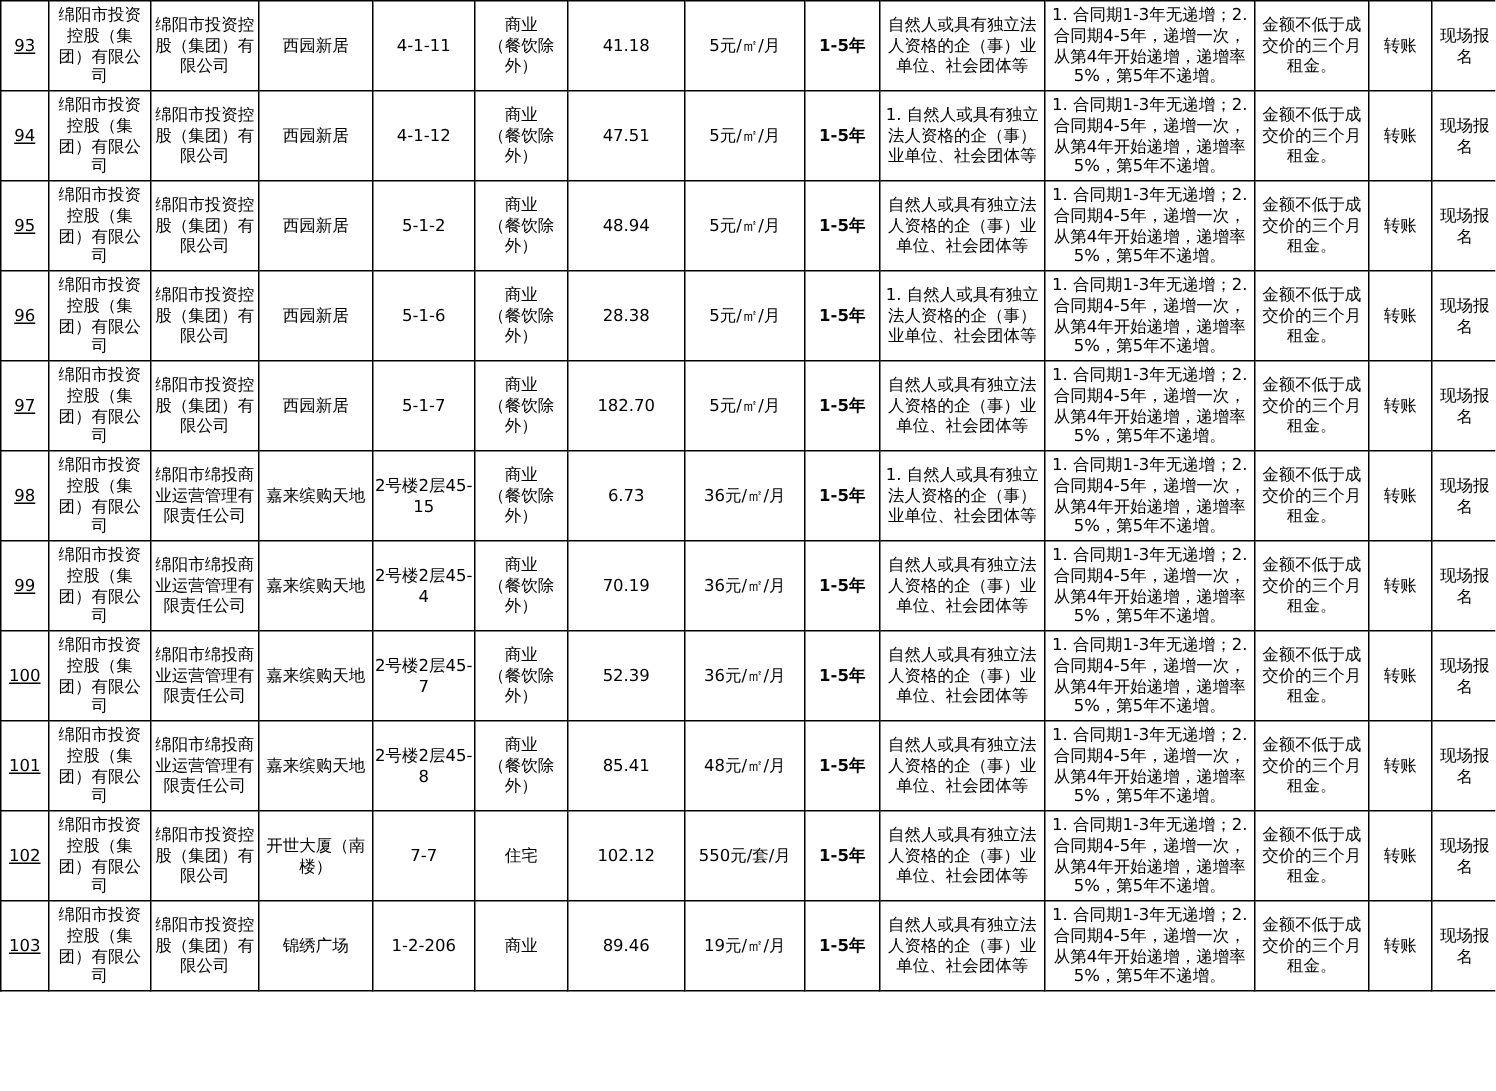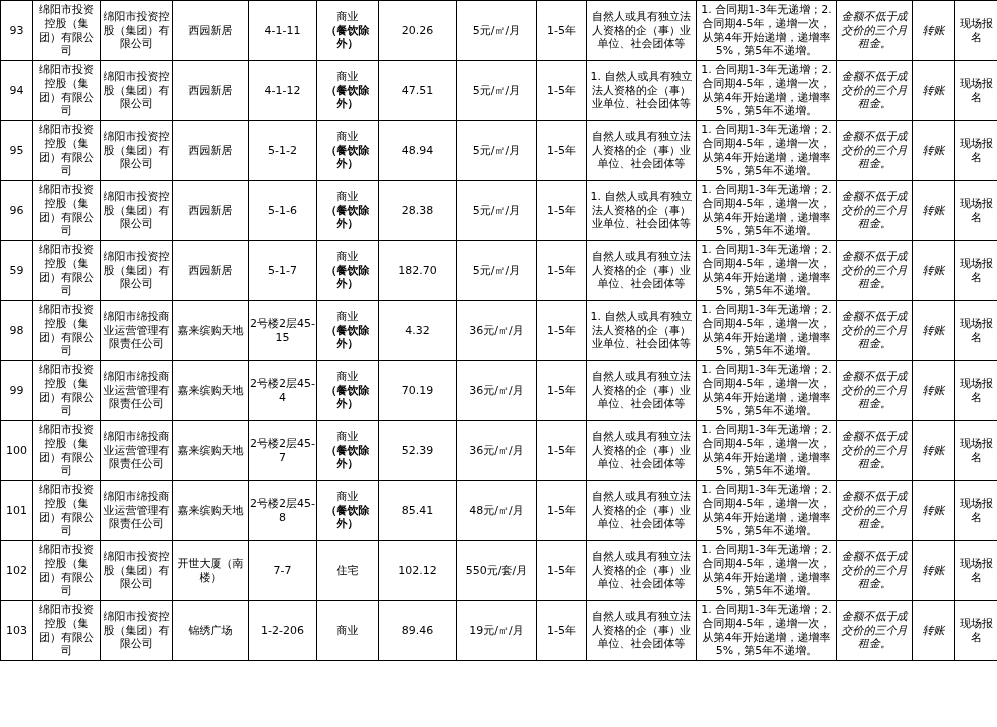--- a/index.html
+++ b/index.html
@@ -61,7 +61,7 @@
   td.cell-term    { font-size: 11.5px; }
   td.cell-tenant  { font-size: 11px; text-align: left; padding-left: 3px; }
   td.cell-increase{ font-size: 10.5px; text-align: left; padding-left: 3px; line-height: 1.22; }
-  td.cell-deposit { font-size: 11px; text-align: left; padding-left: 3px; font-style: italic; }
+  td.cell-deposit { font-size: 11px; text-align: left; padding-left: 3px; }
   td.cell-pay     { font-size: 11.5px; font-style: italic; }
   td.cell-signup  { font-size: 11.5px; }
 

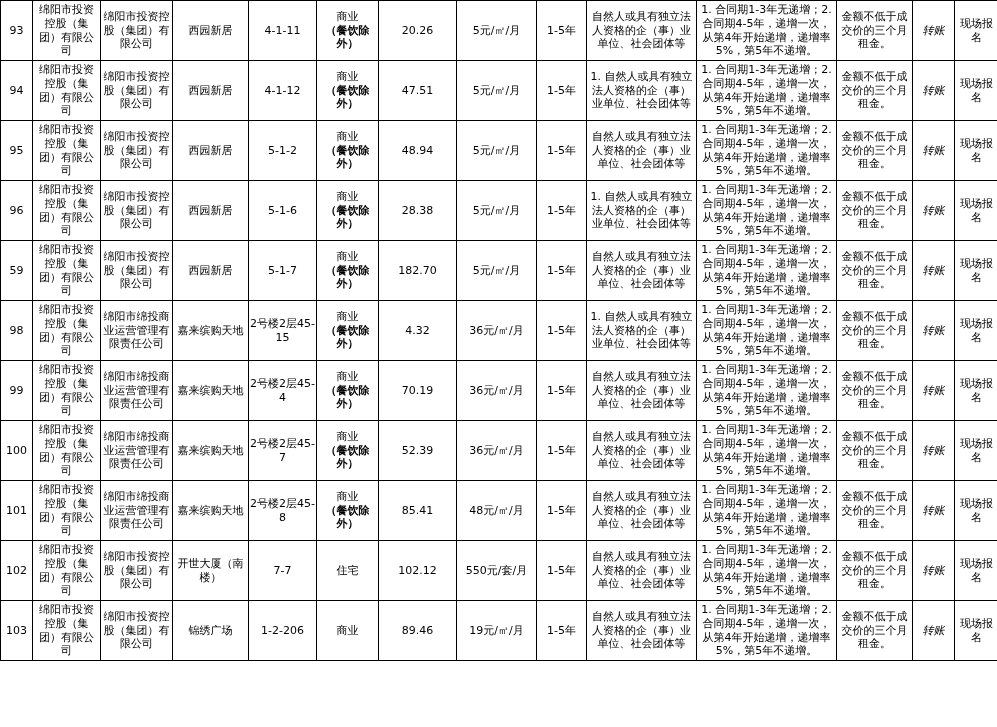--- a/index.html
+++ b/index.html
@@ -50,7 +50,7 @@
   col.c-pay     { width: 42px; }
   col.c-signup  { width: 44px; }
 
-  td.cell-no      { font-size: 12px; }
+  td.cell-no      { font-size: 12px; text-decoration: underline; }
   td.cell-owner,
   td.cell-manager { font-size: 11px; letter-spacing: 0; }
   td.cell-project { font-size: 12px; }

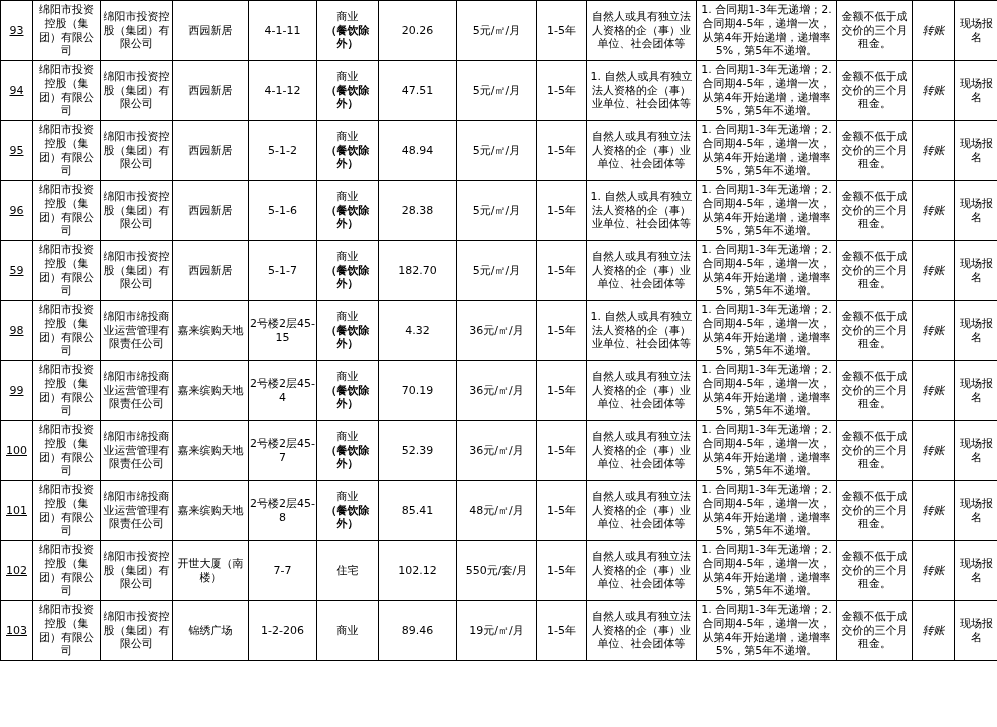--- a/index.html
+++ b/index.html
@@ -65,7 +65,7 @@
   td.cell-pay     { font-size: 11.5px; font-style: italic; }
   td.cell-signup  { font-size: 11.5px; }
 
-  .usage-sub { display: block; font-weight: bold; }
+  .usage-sub { display: block; }
 </style>
 </head>
 <body>

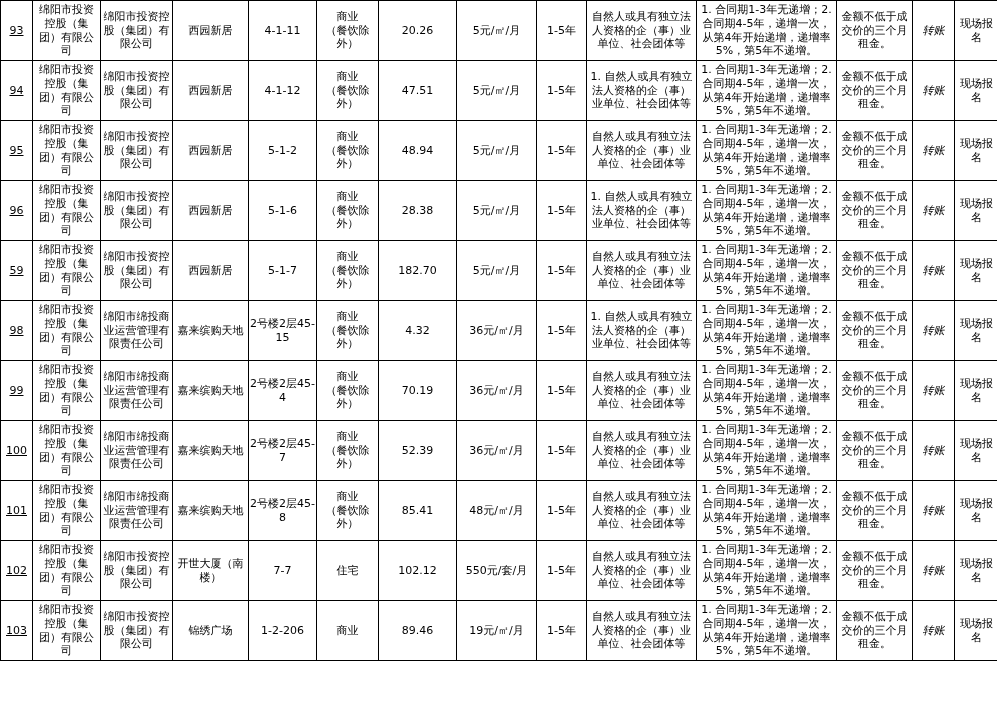--- a/index.html
+++ b/index.html
@@ -100,7 +100,7 @@
           <span>商业</span>
           <span class="usage-sub">（餐饮除外）</span>
         </td>
-        <td class="cell-area">20.26</td>
+        <td class="cell-area">41.18</td>
         <td class="cell-price">5元/㎡/月</td>
         <td class="cell-term">1-5年</td>
         <td class="cell-tenant">自然人或具有独立法人资格的企（事）业单位、社会团体等</td>

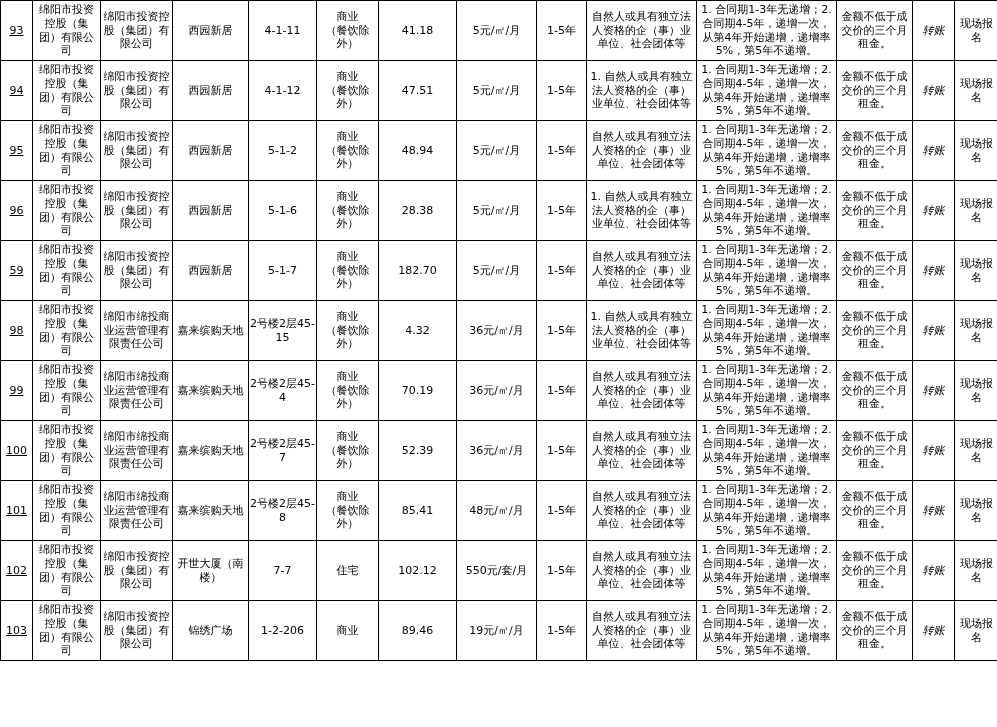--- a/index.html
+++ b/index.html
@@ -58,7 +58,7 @@
   td.cell-usage   { font-size: 11.5px; }
   td.cell-area    { font-size: 12px; }
   td.cell-price   { font-size: 11.5px; }
-  td.cell-term    { font-size: 11.5px; }
+  td.cell-term    { font-size: 11.5px; font-weight: bold; }
   td.cell-tenant  { font-size: 11px; text-align: left; padding-left: 3px; }
   td.cell-increase{ font-size: 10.5px; text-align: left; padding-left: 3px; line-height: 1.22; }
   td.cell-deposit { font-size: 11px; text-align: left; padding-left: 3px; }

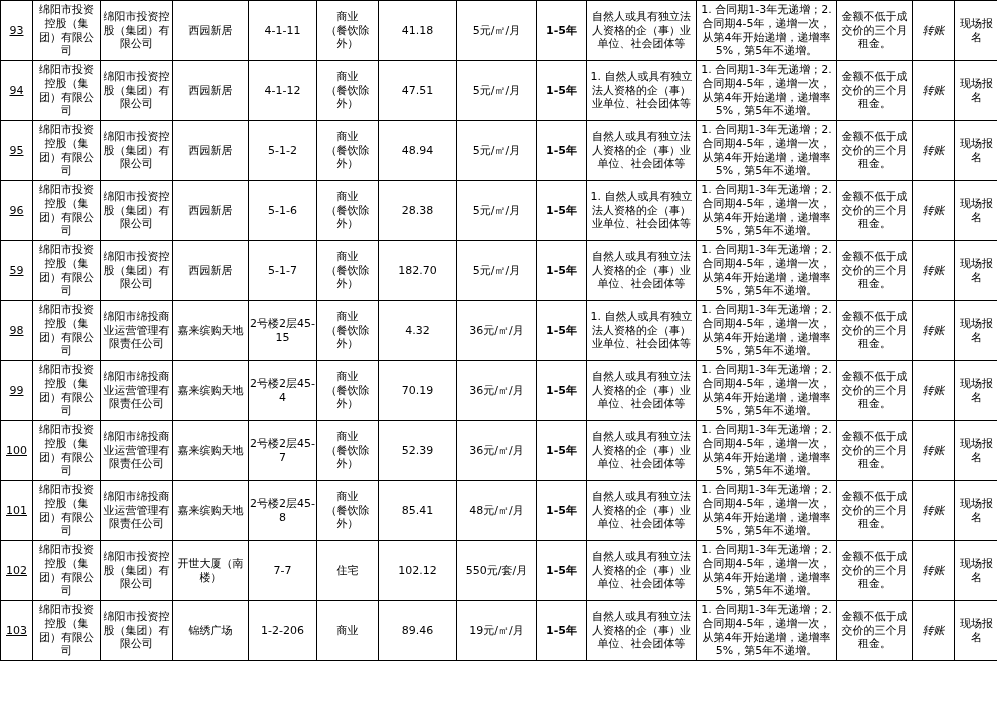--- a/index.html
+++ b/index.html
@@ -62,7 +62,7 @@
   td.cell-tenant  { font-size: 11px; text-align: left; padding-left: 3px; }
   td.cell-increase{ font-size: 10.5px; text-align: left; padding-left: 3px; line-height: 1.22; }
   td.cell-deposit { font-size: 11px; text-align: left; padding-left: 3px; }
-  td.cell-pay     { font-size: 11.5px; font-style: italic; }
+  td.cell-pay     { font-size: 11.5px; }
   td.cell-signup  { font-size: 11.5px; }
 
   .usage-sub { display: block; }

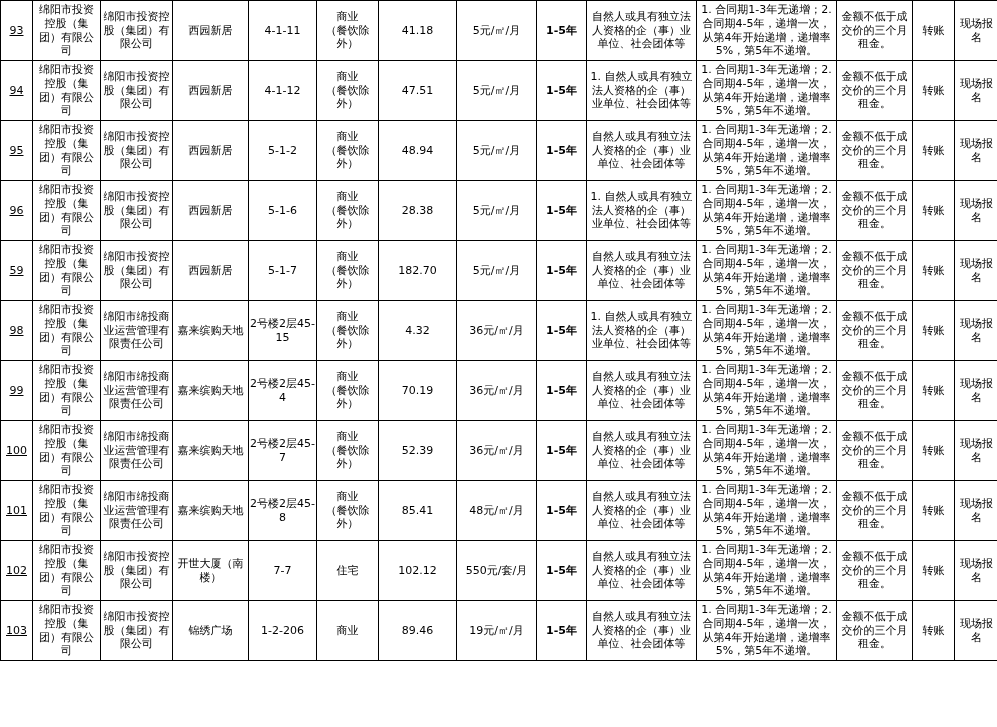--- a/index.html
+++ b/index.html
@@ -175,7 +175,7 @@
       </tr>
 
       <tr>
-        <td class="cell-no">59</td>
+        <td class="cell-no">97</td>
         <td class="cell-owner">绵阳市投资控股（集团）有限公司</td>
         <td class="cell-manager">绵阳市投资控股（集团）有限公司</td>
         <td class="cell-project">西园新居</td>

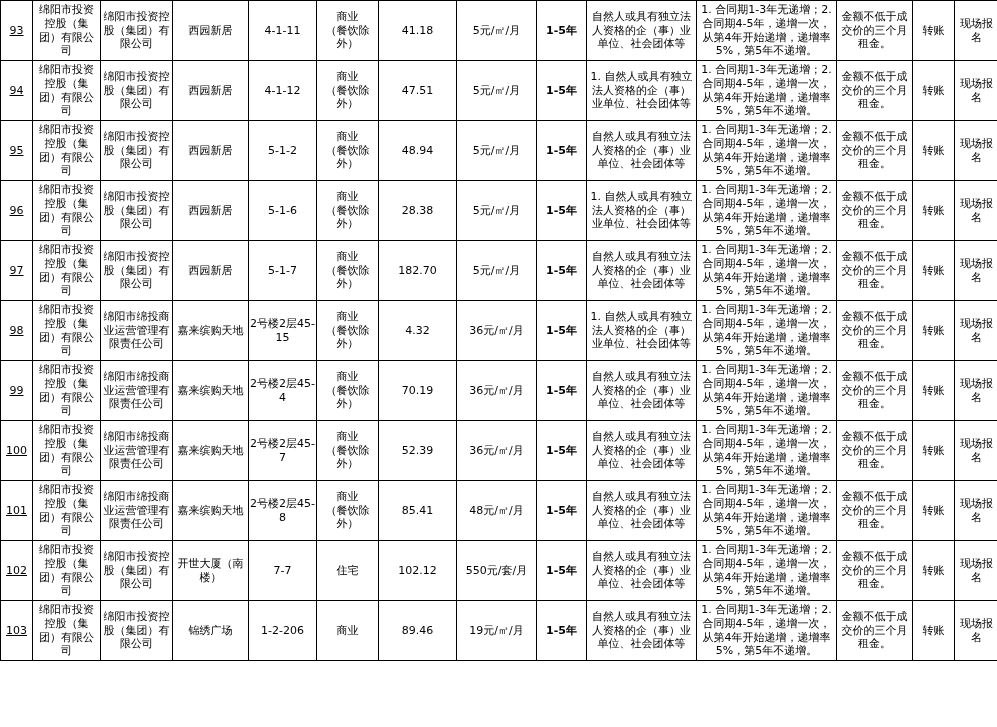--- a/index.html
+++ b/index.html
@@ -205,7 +205,7 @@
           <span>商业</span>
           <span class="usage-sub">（餐饮除外）</span>
         </td>
-        <td class="cell-area">4.32</td>
+        <td class="cell-area">6.73</td>
         <td class="cell-price">36元/㎡/月</td>
         <td class="cell-term">1-5年</td>
         <td class="cell-tenant">1. 自然人或具有独立法人资格的企（事）业单位、社会团体等</td>

